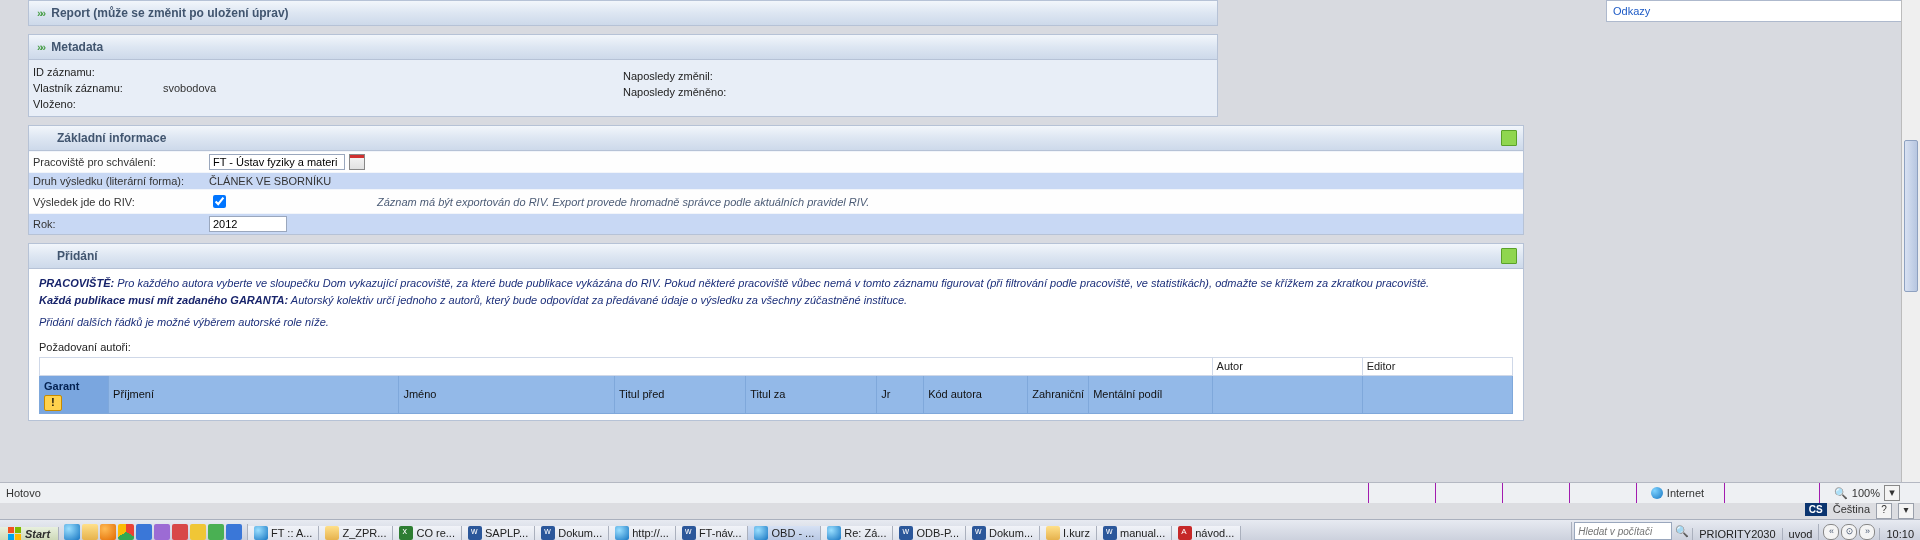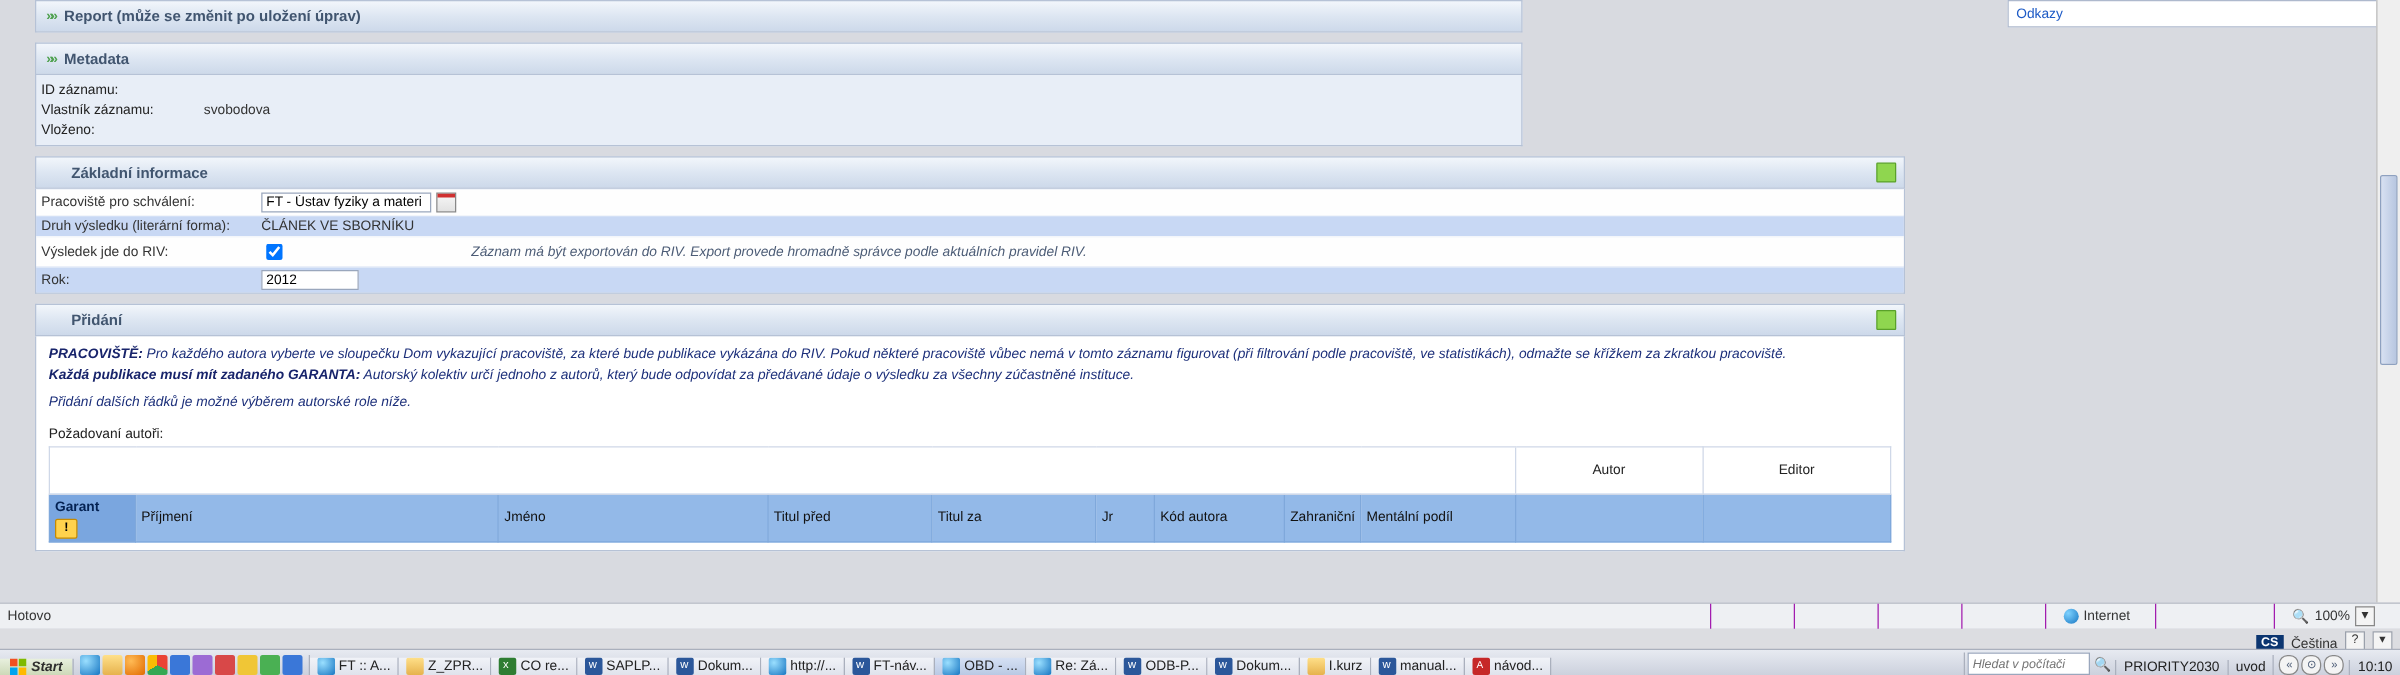--- a/index.html
+++ b/index.html
@@ -128,6 +128,20 @@
                 <div class="v"></div>
               </div>
           </div>
+          <div class="meta-col">
+            <div class="meta-row">
+                <div class="k"></div>
+                <div class="v"></div>
+              </div>
+            <div class="meta-row">
+                <div class="k" style="width:180px">Naposledy změnil:</div>
+                <div class="v"></div>
+              </div>
+            <div class="meta-row">
+                <div class="k" style="width:180px">Naposledy změněno:</div>
+                <div class="v"></div>
+              </div>
+          </div>
         </div>
       </div>
     </div>

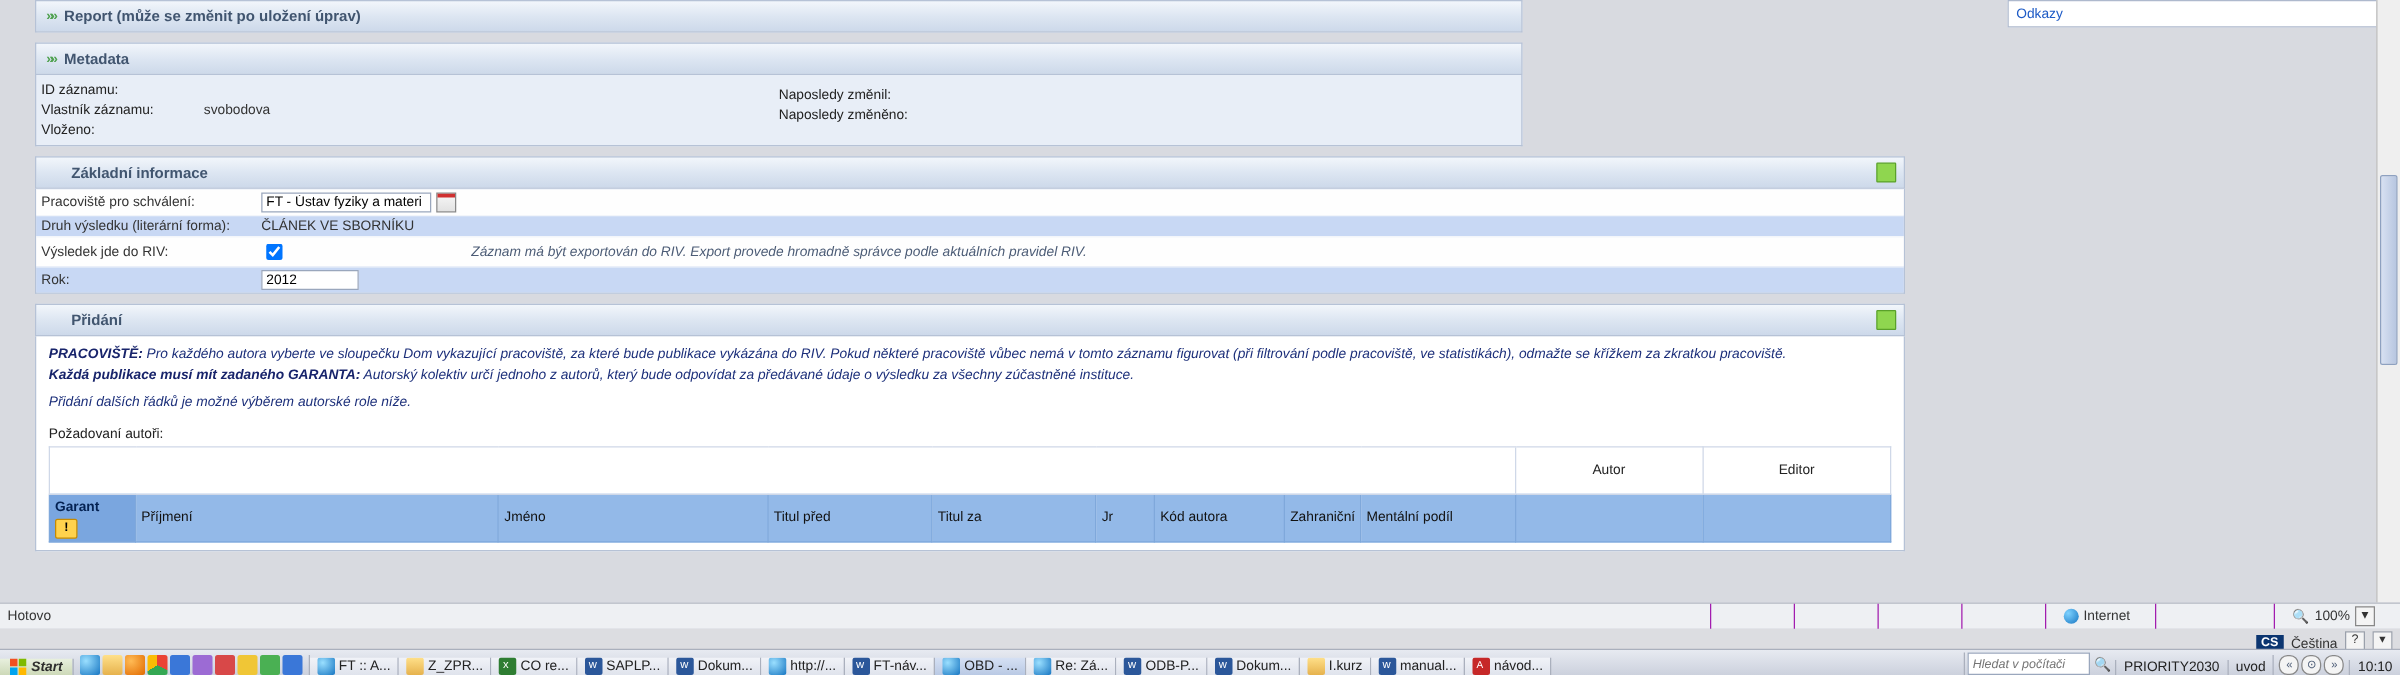--- a/index.html
+++ b/index.html
@@ -34,7 +34,7 @@
 .authors-table{width:100%;border-collapse:collapse;margin-top:2px}
 .authors-table th{background:#93b9e8;border:1px solid #7fa8db;padding:2px 4px;text-align:left;font-weight:normal;font-size:11px;color:#111;height:20px}
 .authors-table th.garant{background:#7aa6df;color:#042252;font-weight:bold}
-.sup-header td{background:#fff;border:1px solid #cfd8e8;padding:10px 4px;font-size:11px;color:#222;text-align:center;font-weight:normal}
+.sup-header td{background:#fff;border:1px solid #cfd8e8;padding:0 4px;font-size:11px;color:#222;text-align:left;font-weight:normal}
 .warn-ico{display:inline-block;width:16px;height:14px;background:#ffd24d;border:1px solid #c68a00;border-radius:2px;text-align:center;line-height:13px;font-weight:bold;color:#000;font-size:10px}
 .scrollbar{position:absolute;right:0;top:0;bottom:20px;width:18px;background:#efefef;border-left:1px solid #bcbcbc}
 .scroll-thumb{position:absolute;left:2px;right:2px;background:linear-gradient(to right,#d8e1f2,#b7c6e0);border:1px solid #8ea1c0;border-radius:2px}

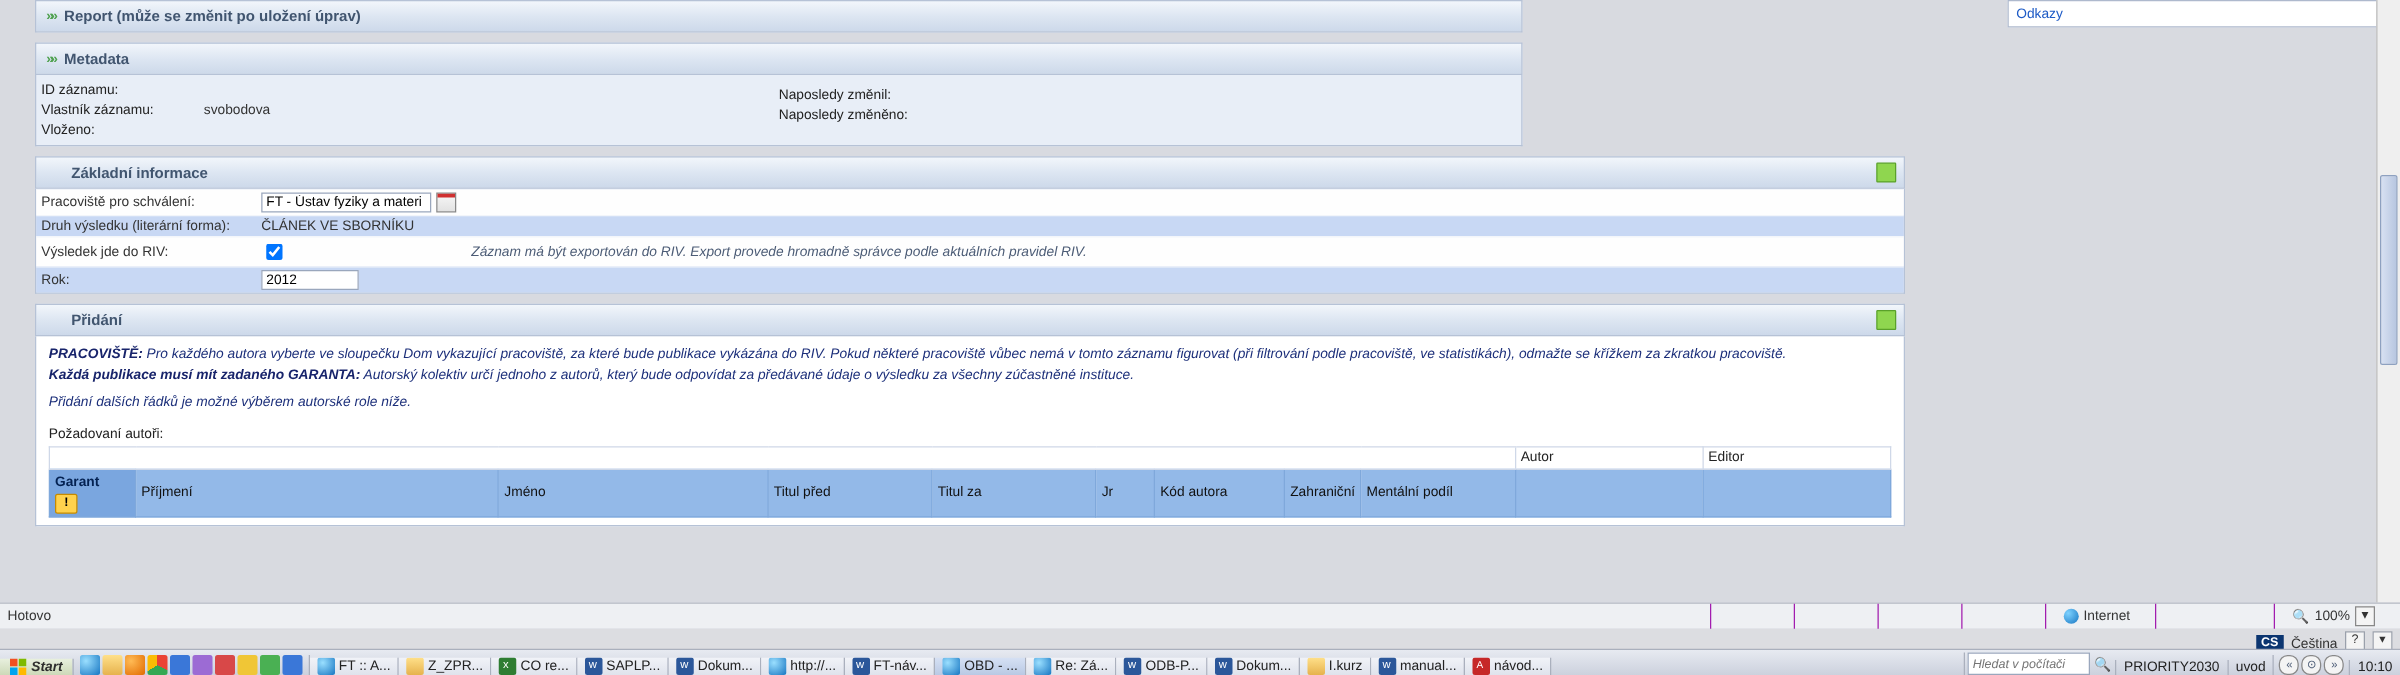--- a/index.html
+++ b/index.html
@@ -47,7 +47,7 @@
 .zoom-box{display:flex;align-items:center;gap:4px}
 .zoom-box .zbtn{width:14px;height:14px;border:1px solid #888;background:#f4f4f4;text-align:center;line-height:12px;cursor:pointer}
 
-.langbar{position:absolute;left:0;right:0;bottom:19px;height:18px;background:#dcdde1;border-top:1px solid #b4b8c2;display:flex;align-items:flex-end;justify-content:flex-end;font-size:11px;gap:6px;padding:0 6px}
+.langbar{position:absolute;left:0;right:0;bottom:19px;height:18px;background:#dcdde1;border-top:1px solid #b4b8c2;display:flex;align-items:flex-start;justify-content:flex-end;font-size:11px;gap:6px;padding:0 6px}
 .lang-tag{background:#0b3570;color:#fff;padding:1px 4px;font-weight:bold;font-size:10px}
 .lang-txt{color:#333}
 .lang-ico{width:14px;height:14px;border:1px solid #9aa0ab;background:#f4f4f4;text-align:center;line-height:12px;font-size:10px;color:#333}

